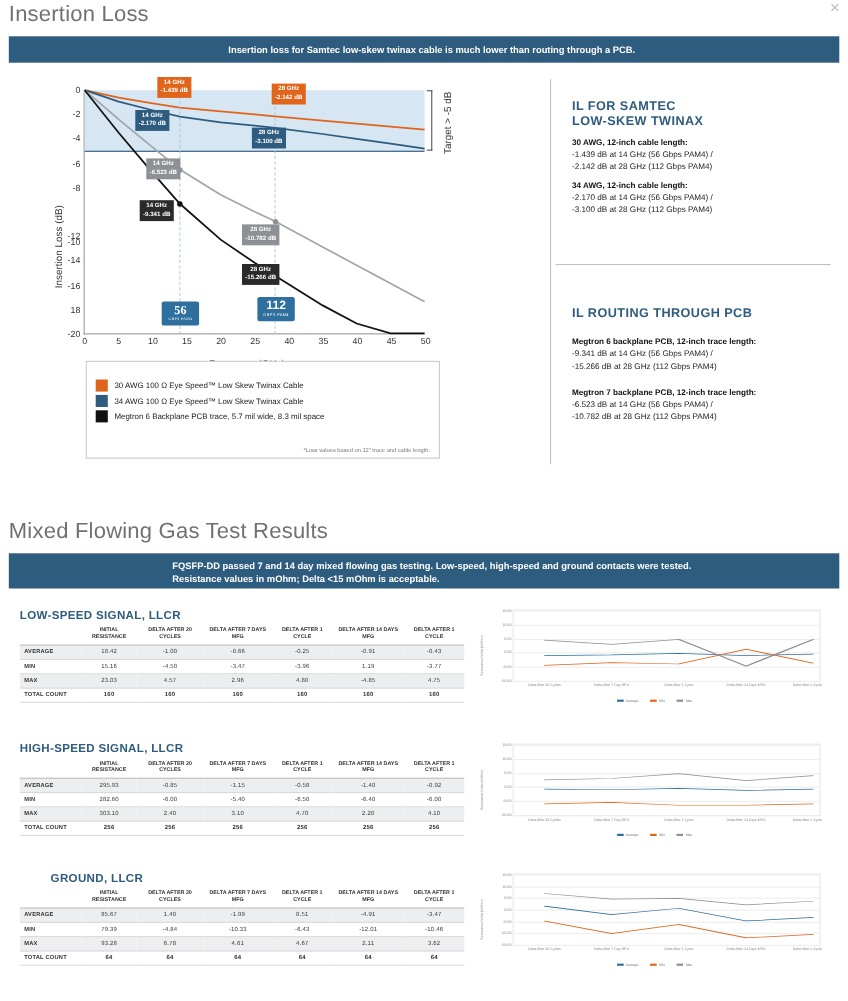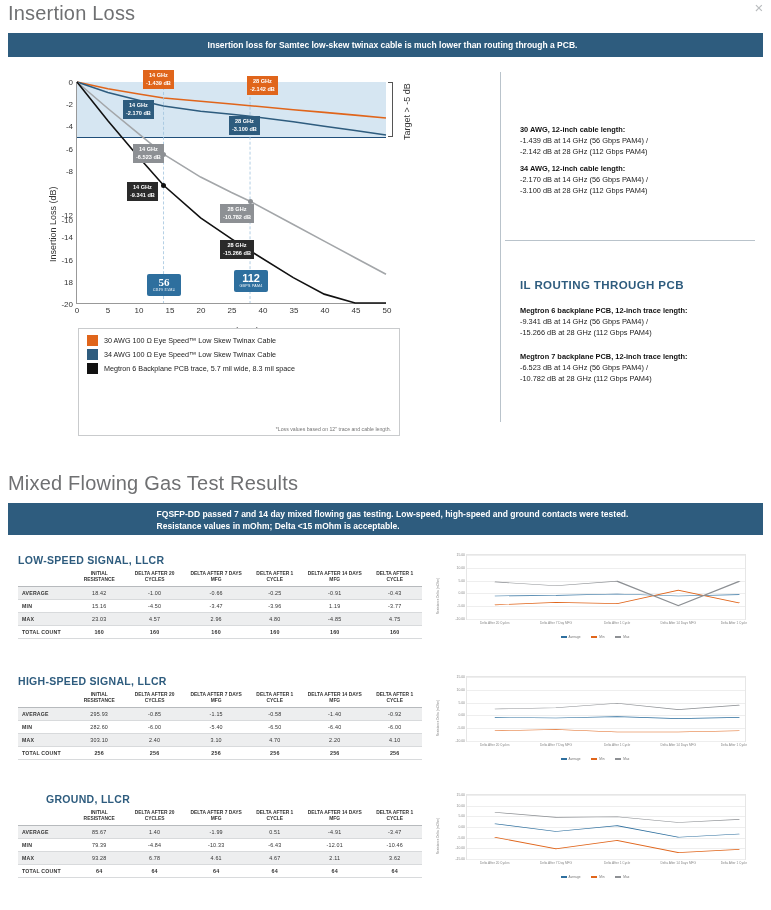--- a/index.html
+++ b/index.html
@@ -298,6 +298,10 @@
   <div id="il-divider"></div>
   <div id="il-mid-divider"></div>
 
+  <div class="info-head" style="left:520px; top:90px;">
+    <div>IL FOR SAMTEC</div>
+    <div>LOW-SKEW TWINAX</div>
+  </div>
   <div class="info-sub" style="left:520px; top:124px;">
     <b>30 AWG, 12-inch cable length:</b><br>
     <span>-1.439 dB at 14 GHz (56 Gbps PAM4) /</span><br>

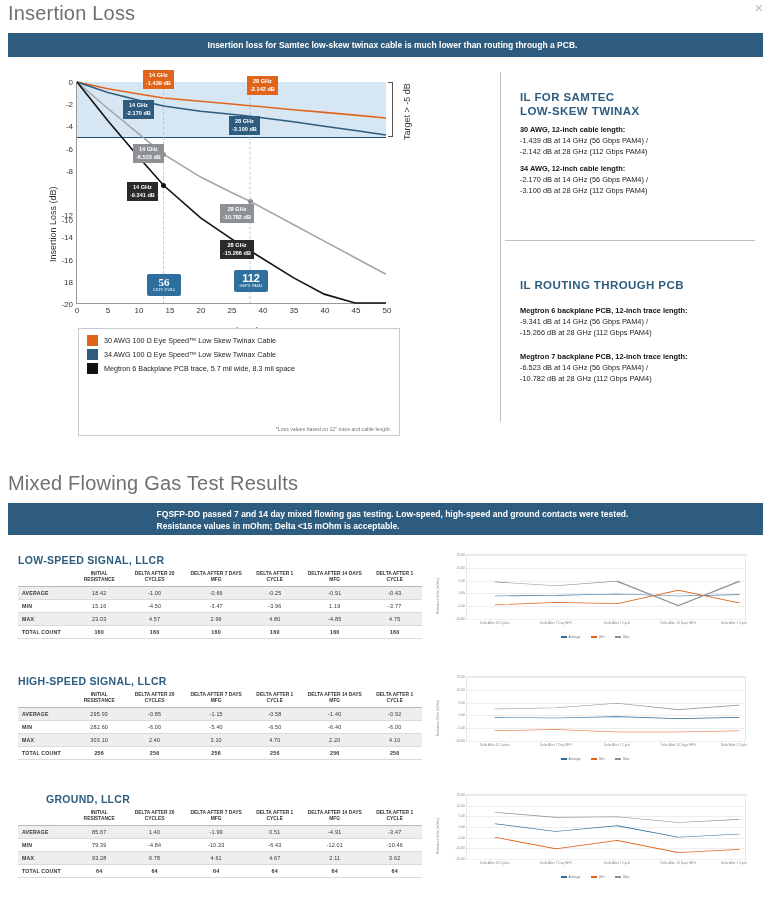--- a/index.html
+++ b/index.html
@@ -104,8 +104,8 @@
 
   
   #legend {
-    position:absolute; left:78px; top:330px; width:322px; height:108px;
-    border:1px solid #c9cbcd; background:#fff; padding:6px 8px;
+    position:absolute; left:78px; top:330px; width:322px; height:89px;
+    border:1px solid #c9cbcd; background:#fff; padding:16px 8px;
   }
   .legend-row { display:flex; align-items:center; margin-bottom:3px; }
   .legend-sw { width:11px; height:11px; margin-right:6px; flex:0 0 auto; }

